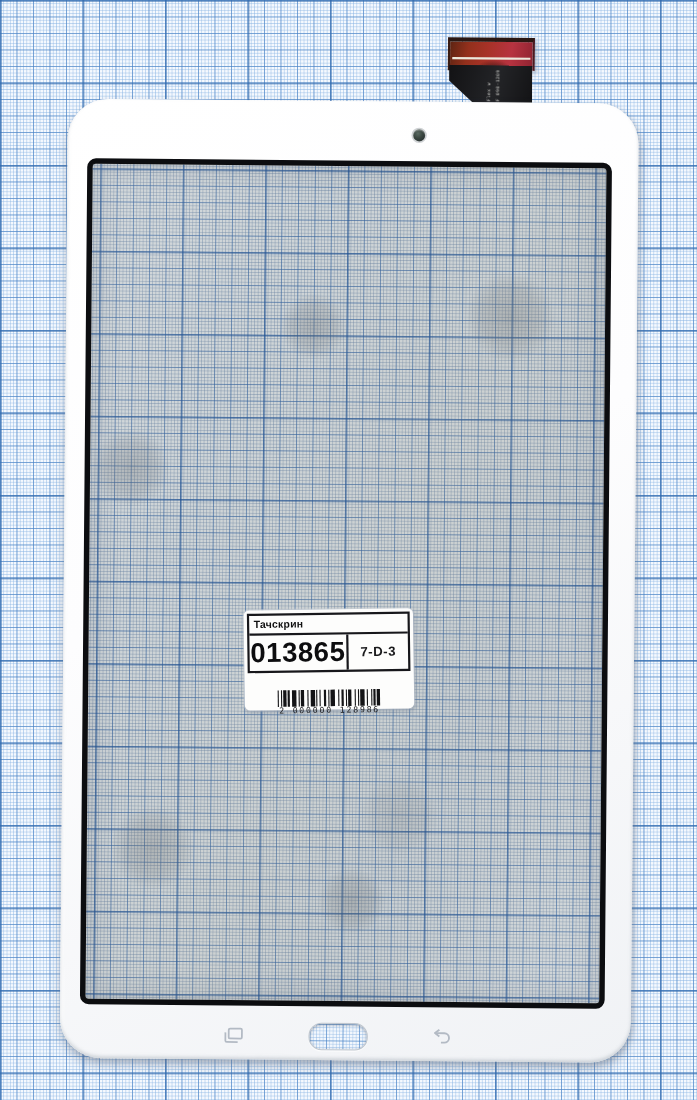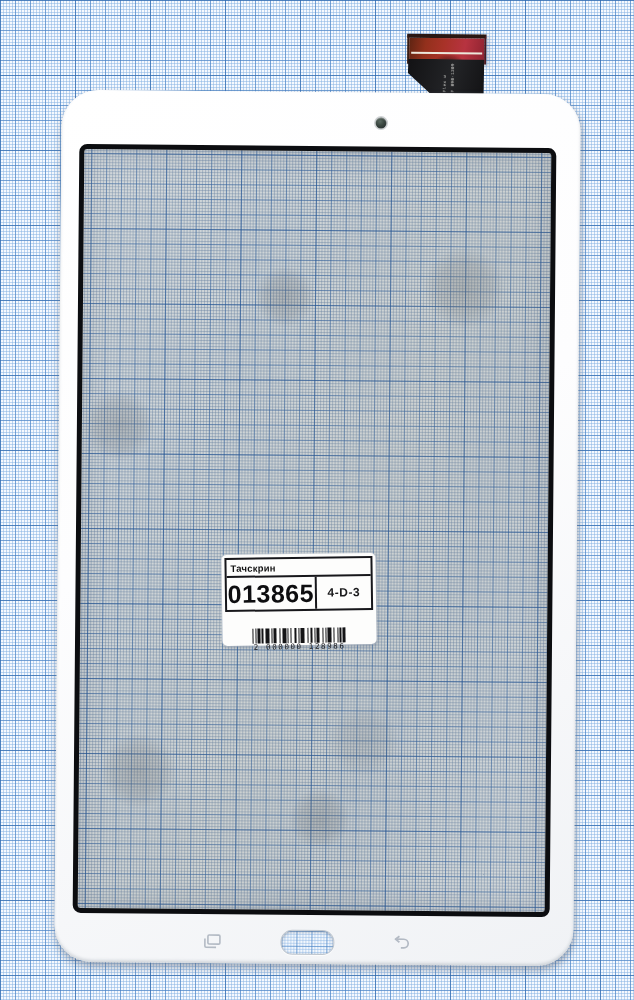--- a/index.html
+++ b/index.html
@@ -171,7 +171,7 @@
     <div class="label-row1">Тачскрин</div>
     <div class="label-row2">
       <div class="label-code">013865</div>
-      <div class="label-bin">4-D-3</div>
+      <div class="label-bin">7-D-3</div>
     </div>
   </div>
   <div class="barcode-wrap">

